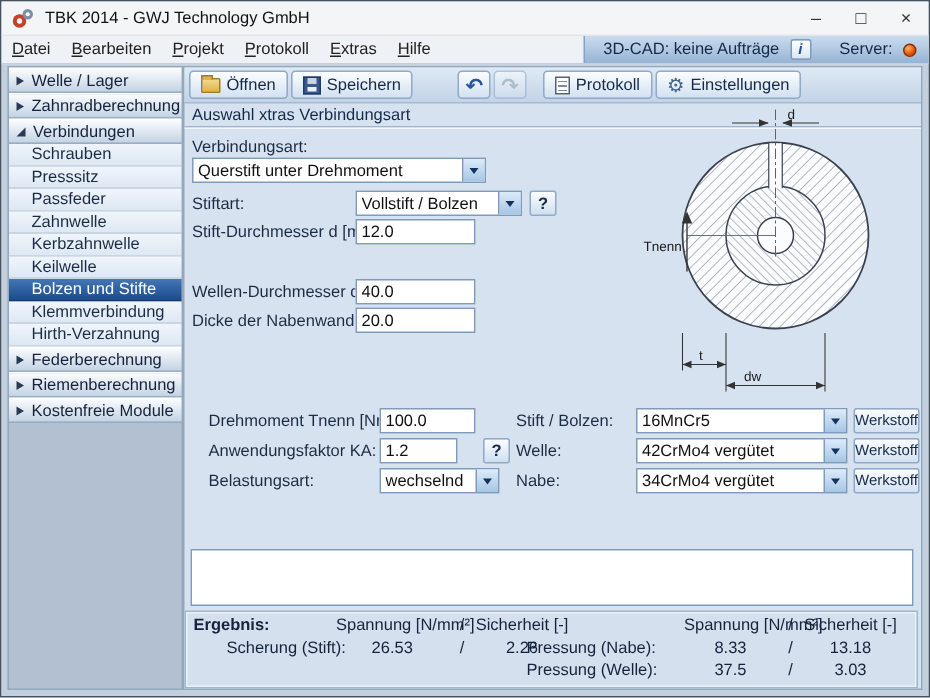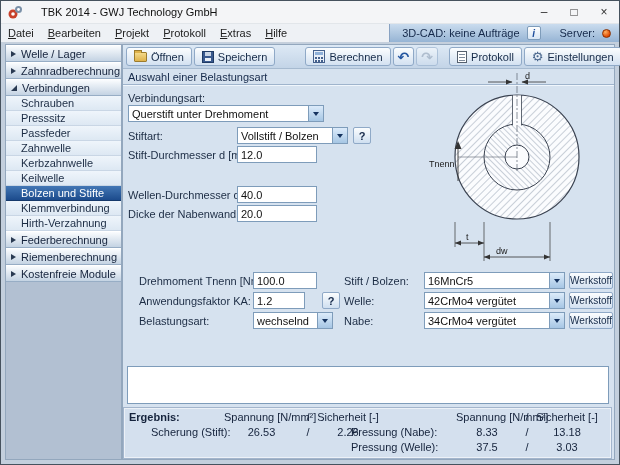--- a/index.html
+++ b/index.html
@@ -8,7 +8,7 @@
   .window{width:620px;height:465px;border:1px solid #46525e;background:#c3cfdd;display:flex;flex-direction:column;}
 
   
-  .titlebar{height:23px;background:#f4f5f7;display:flex;align-items:center;gap:19px;padding-left:7px;flex:none;border-bottom:1px solid #e2e6ea;justify-content:space-between;}
+  .titlebar{height:23px;background:#f4f5f7;display:flex;align-items:center;gap:8px;padding-left:7px;flex:none;border-bottom:1px solid #e2e6ea;justify-content:space-between;}
   .titlebar .title{flex:1;font-size:11px;color:#111;white-space:nowrap;}
   .win-controls{display:flex;height:100%;}
   .win-btn{width:30px;display:flex;align-items:center;justify-content:center;font-size:12px;color:#333;cursor:default;}

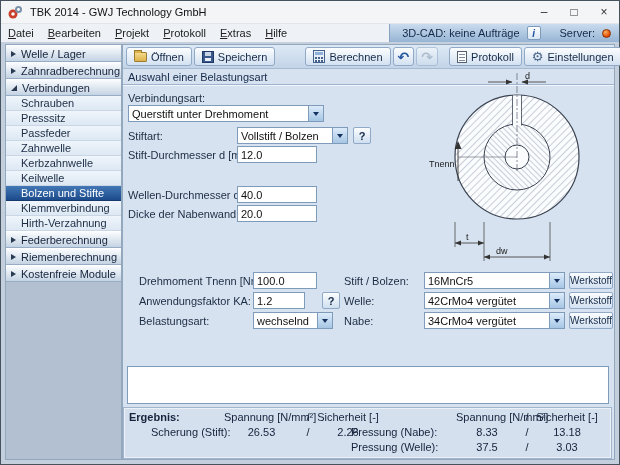--- a/index.html
+++ b/index.html
@@ -181,10 +181,6 @@
             <span>Speichern</span>
           </div>
         <div class="tb-gap"></div>
-        <div class="tb-btn">
-            <span class="ic ic-calc"></span>
-            <span>Berechnen</span>
-          </div>
         <div class="tb-btn small">
             <span class="glyph-undo">↶</span>
           </div>

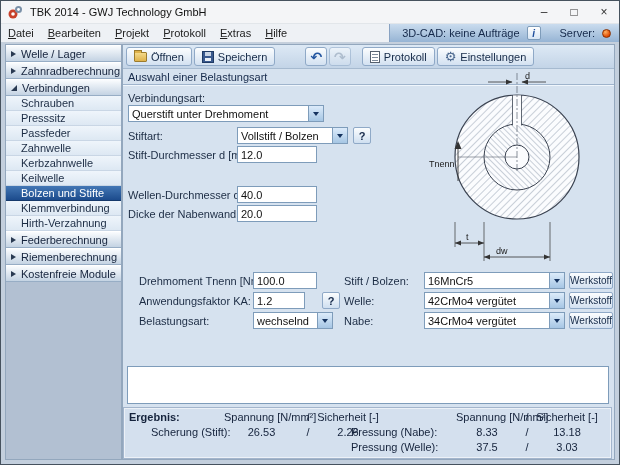--- a/index.html
+++ b/index.html
@@ -201,7 +201,7 @@
       </div>
 
       <div class="content">
-        <div class="sec-title">Auswahl einer Belastungsart</div>
+        <div class="sec-title">Auswahl xtras Verbindungsart</div>
         <div class="sec-sep"></div>
 
         <span class="lbl" style="left:5px;top:23px;">Verbindungsart:</span>

